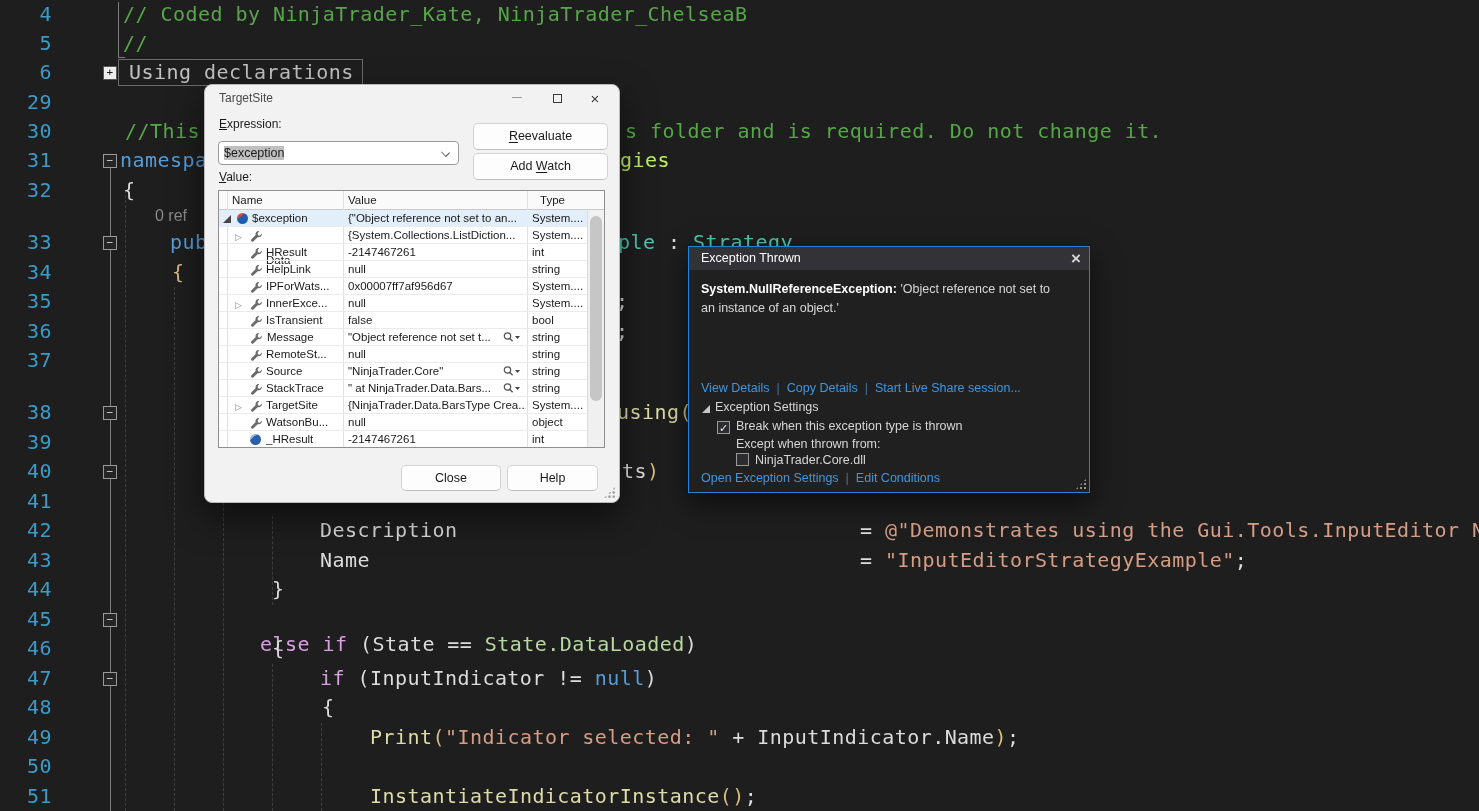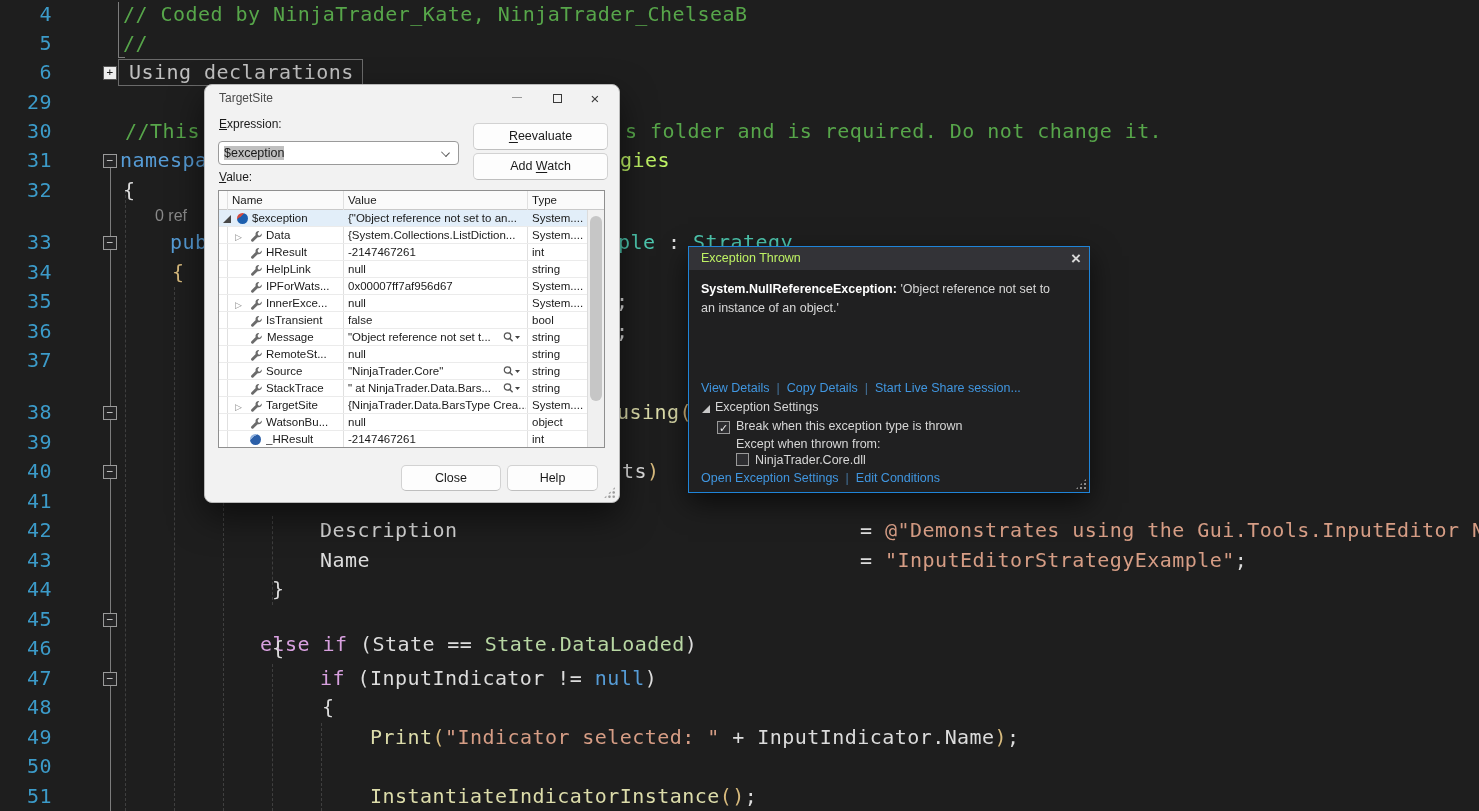--- a/index.html
+++ b/index.html
@@ -155,7 +155,7 @@
       <div class="g-head">
         <span style="left:8px;   width:116px;">Name</span>
         <span style="left:124px; width:184px;">Value</span>
-        <span style="left:308px; width:62px;">Type</span>
+        <span style="left:316px; width:62px;">Type</span>
       </div>
       <div class="g-vline" style="left:8px;"></div>
       <div class="g-vline" style="left:124px;"></div>

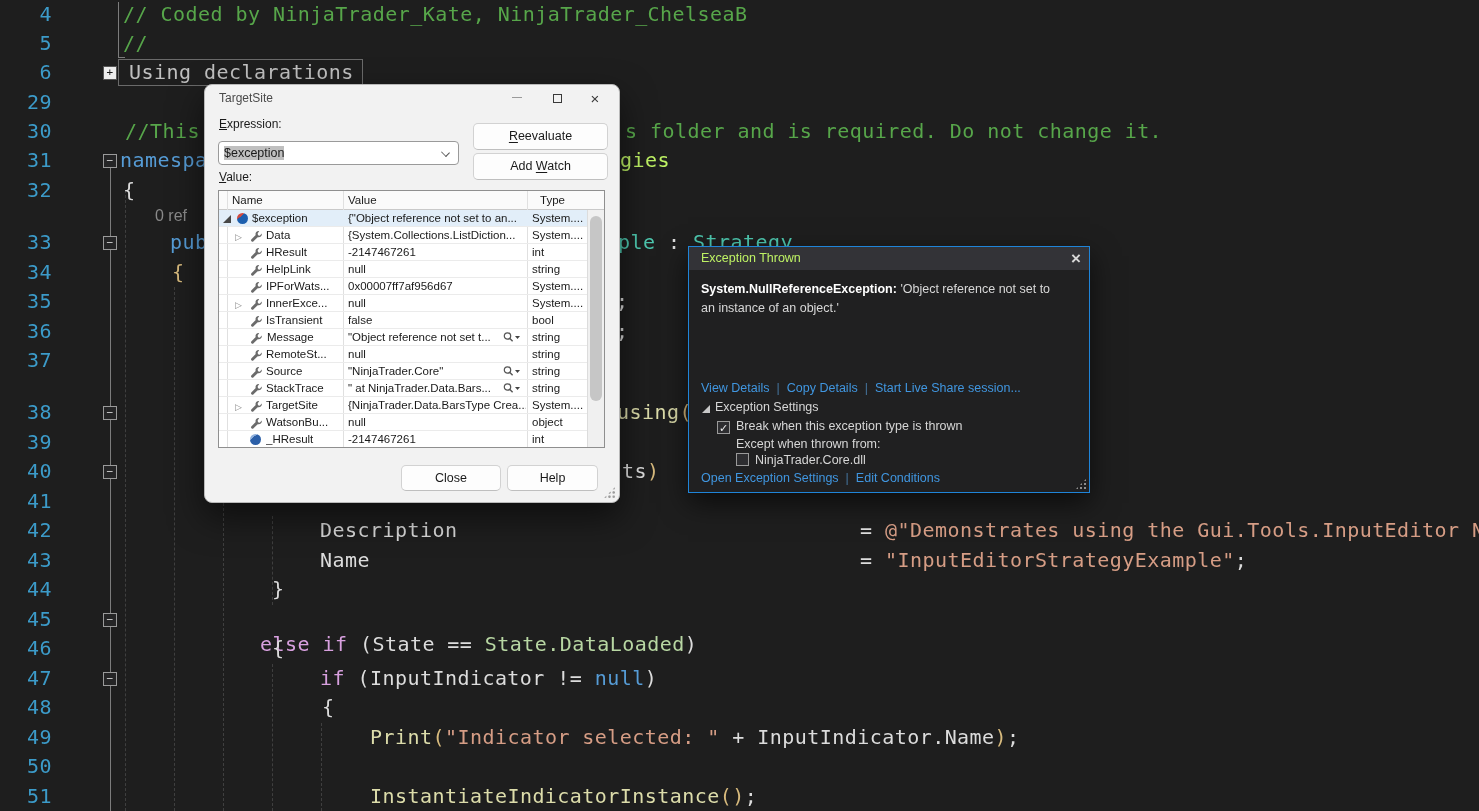--- a/index.html
+++ b/index.html
@@ -175,7 +175,7 @@
                 <path fill="#6b6b6b" d="M12.3 1.4a4.1 4.1 0 0 0-4.7 5.4L2 12.4a1.9 1.9 0 1 0 2.7 2.7l5.6-5.6a4.1 4.1 0 0 0 5.4-4.7L13 7.5l-2.3-.5-.5-2.3z"></path>
               </svg>
             </span>
-            <span class="g-cell" style="left: 47px; width: 76px;">Data</span>
+            <span class="g-cell" style="left: 47px; width: 76px; margin-top: 25px;">Data</span>
             <span class="g-cell" style="left: 129px; width: 178px;">{System.Collections.ListDiction...</span>
             <span class="g-cell" style="left: 313px; width: 56px;">System....</span>
           </div>

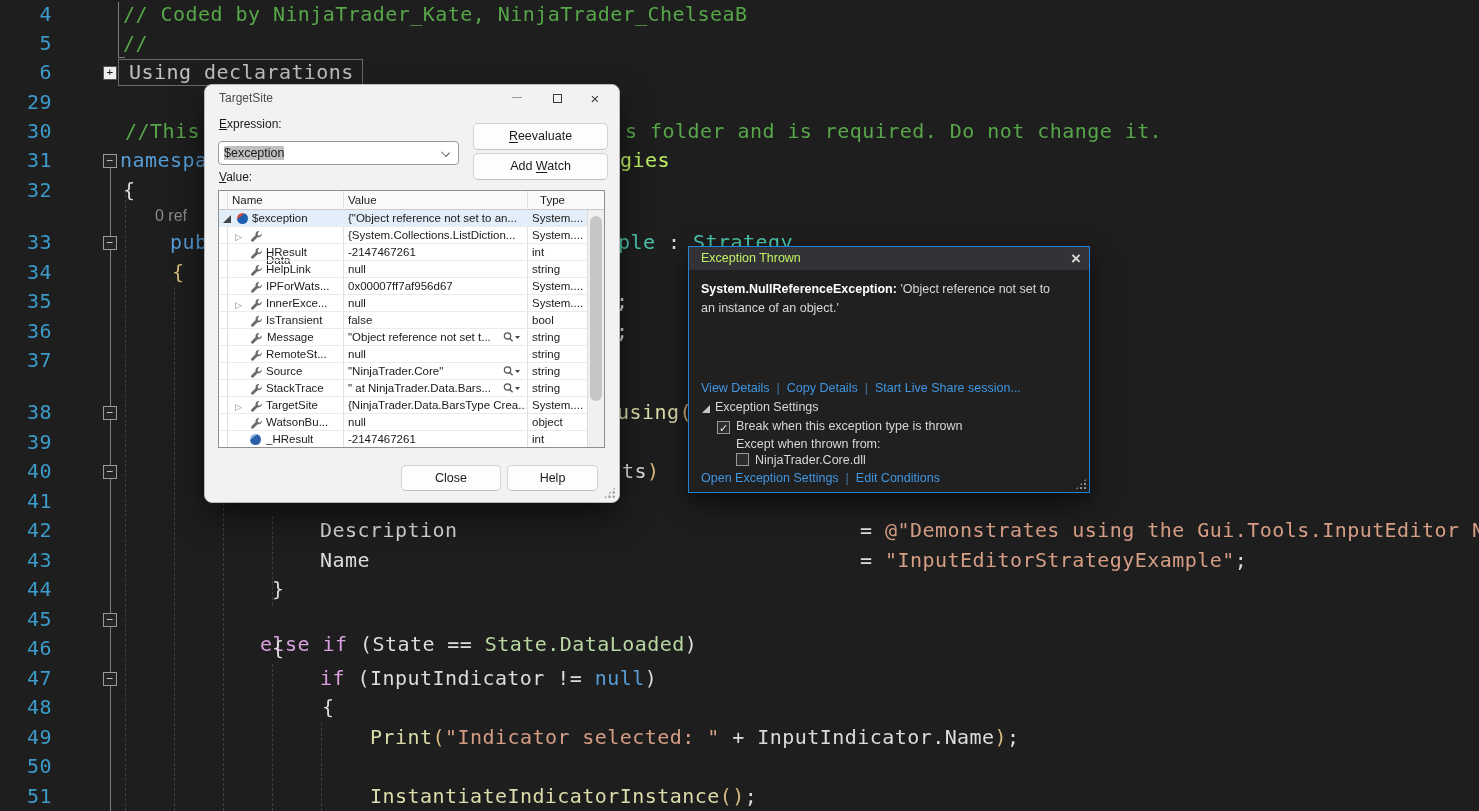--- a/index.html
+++ b/index.html
@@ -72,7 +72,7 @@
              border:1px solid #1f84d8; z-index:20; color:#d6d6d6; font-size:12.5px;
              box-shadow:0 10px 26px rgba(0,0,0,.6); }
   .ex-titlebar{ position:absolute; left:0; top:0; right:0; height:23px; background:#333337; }
-  .ex-title{ position:absolute; left:12px; top:4px; color:#bef264; }
+  .ex-title{ position:absolute; left:12px; top:4px; color:#ffffff; }
   .ex-close{ position:absolute; right:8px; top:1px; font-size:17px; font-weight:bold; color:#d8d8d8; line-height:21px; }
   .ex-msg{ position:absolute; left:12px; top:33px; width:362px; line-height:19px; color:#d8d8d8; }
   .ex-msg b{ color:#ffffff; }

